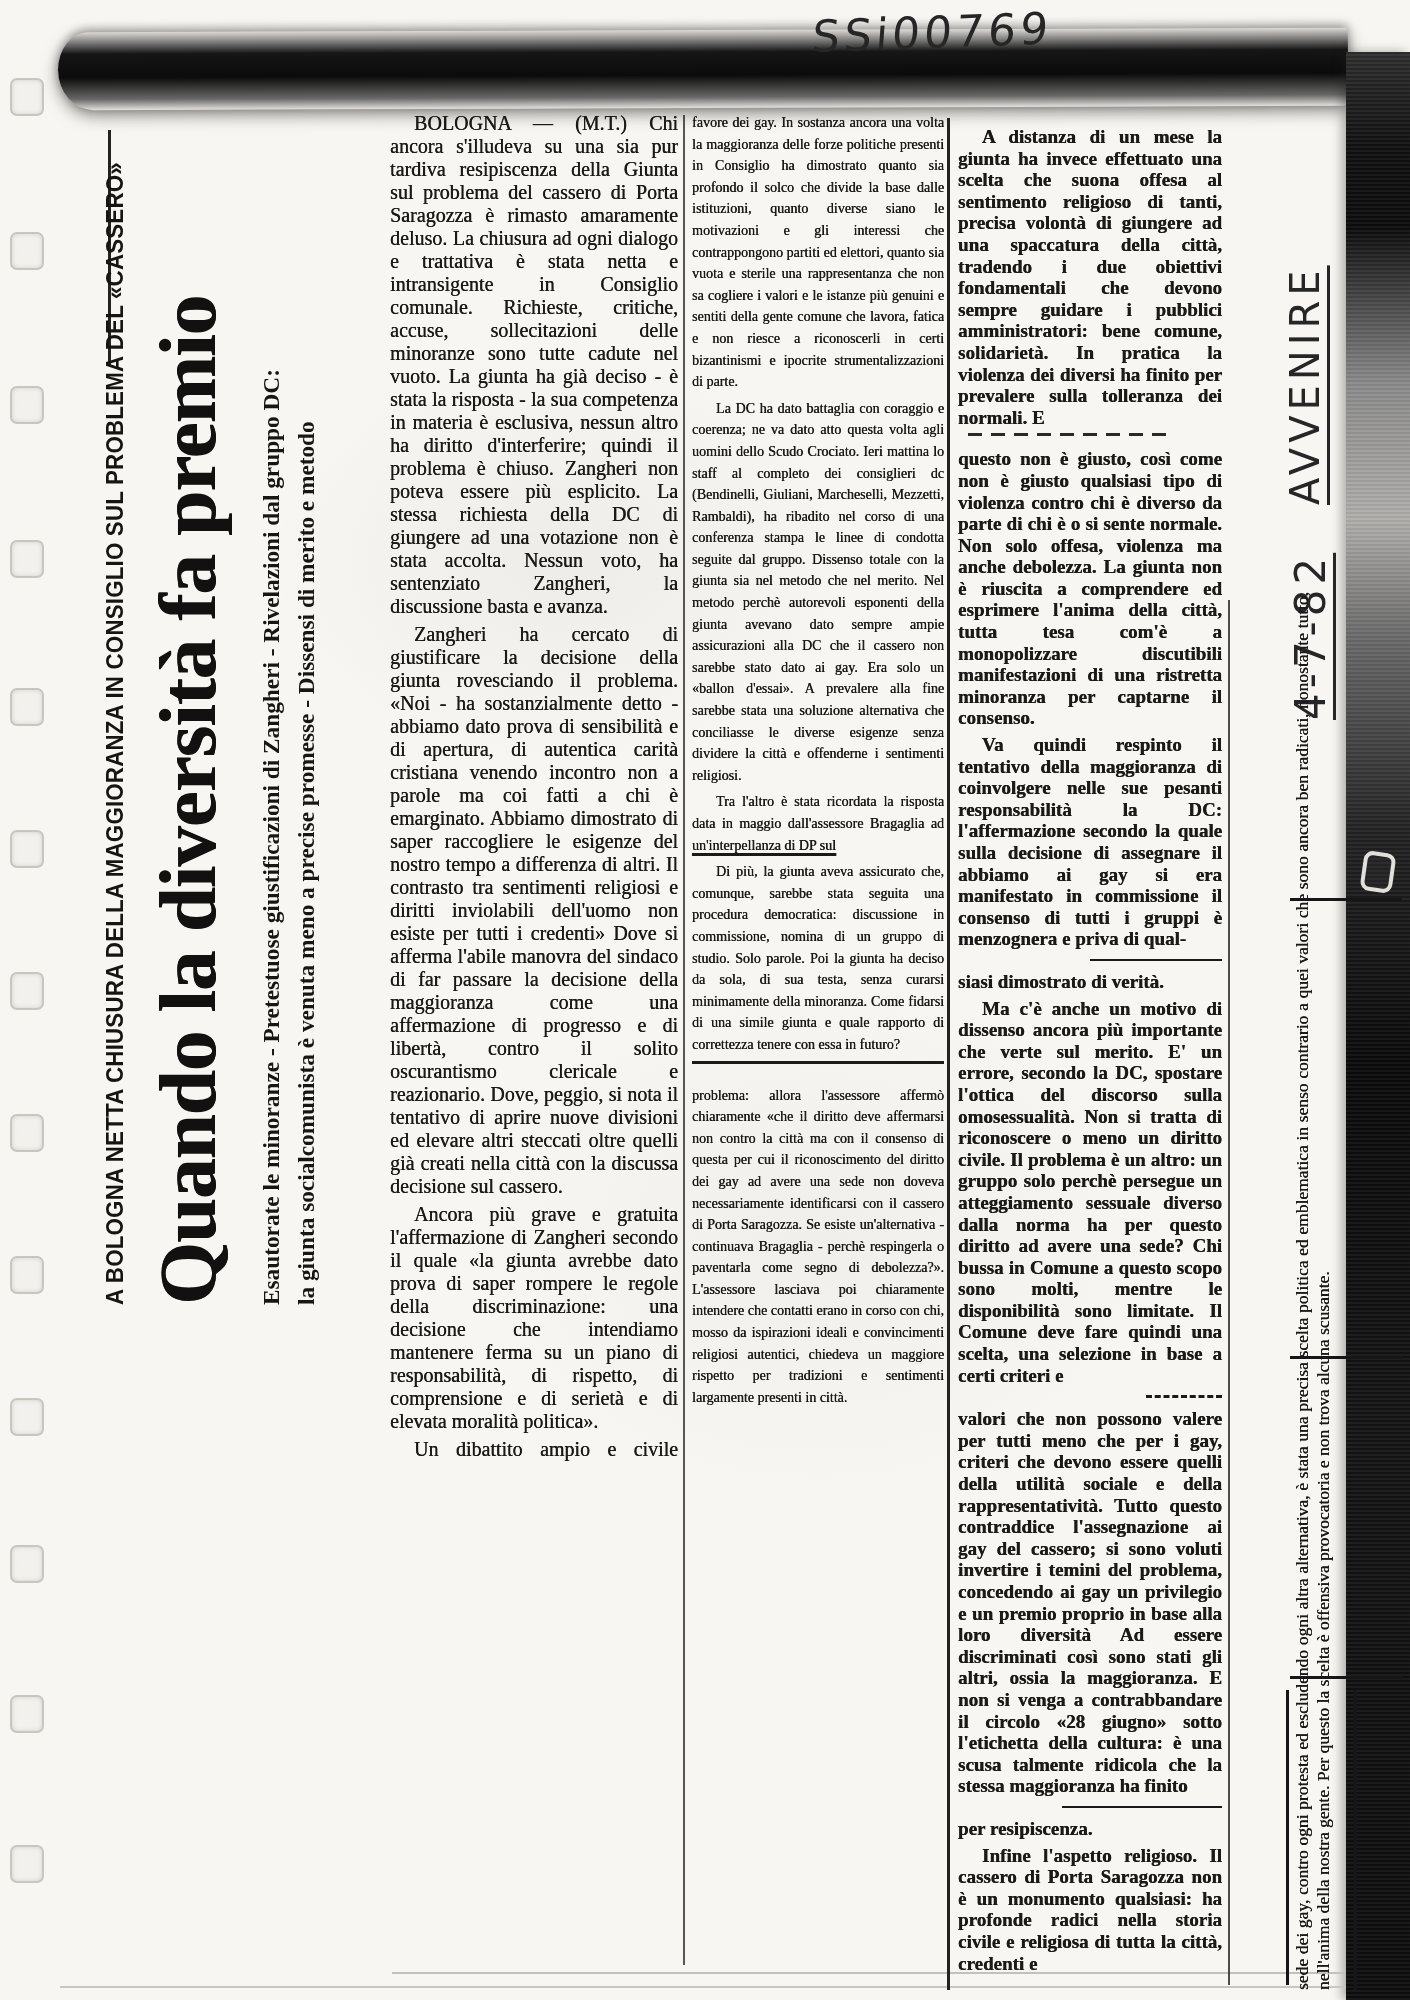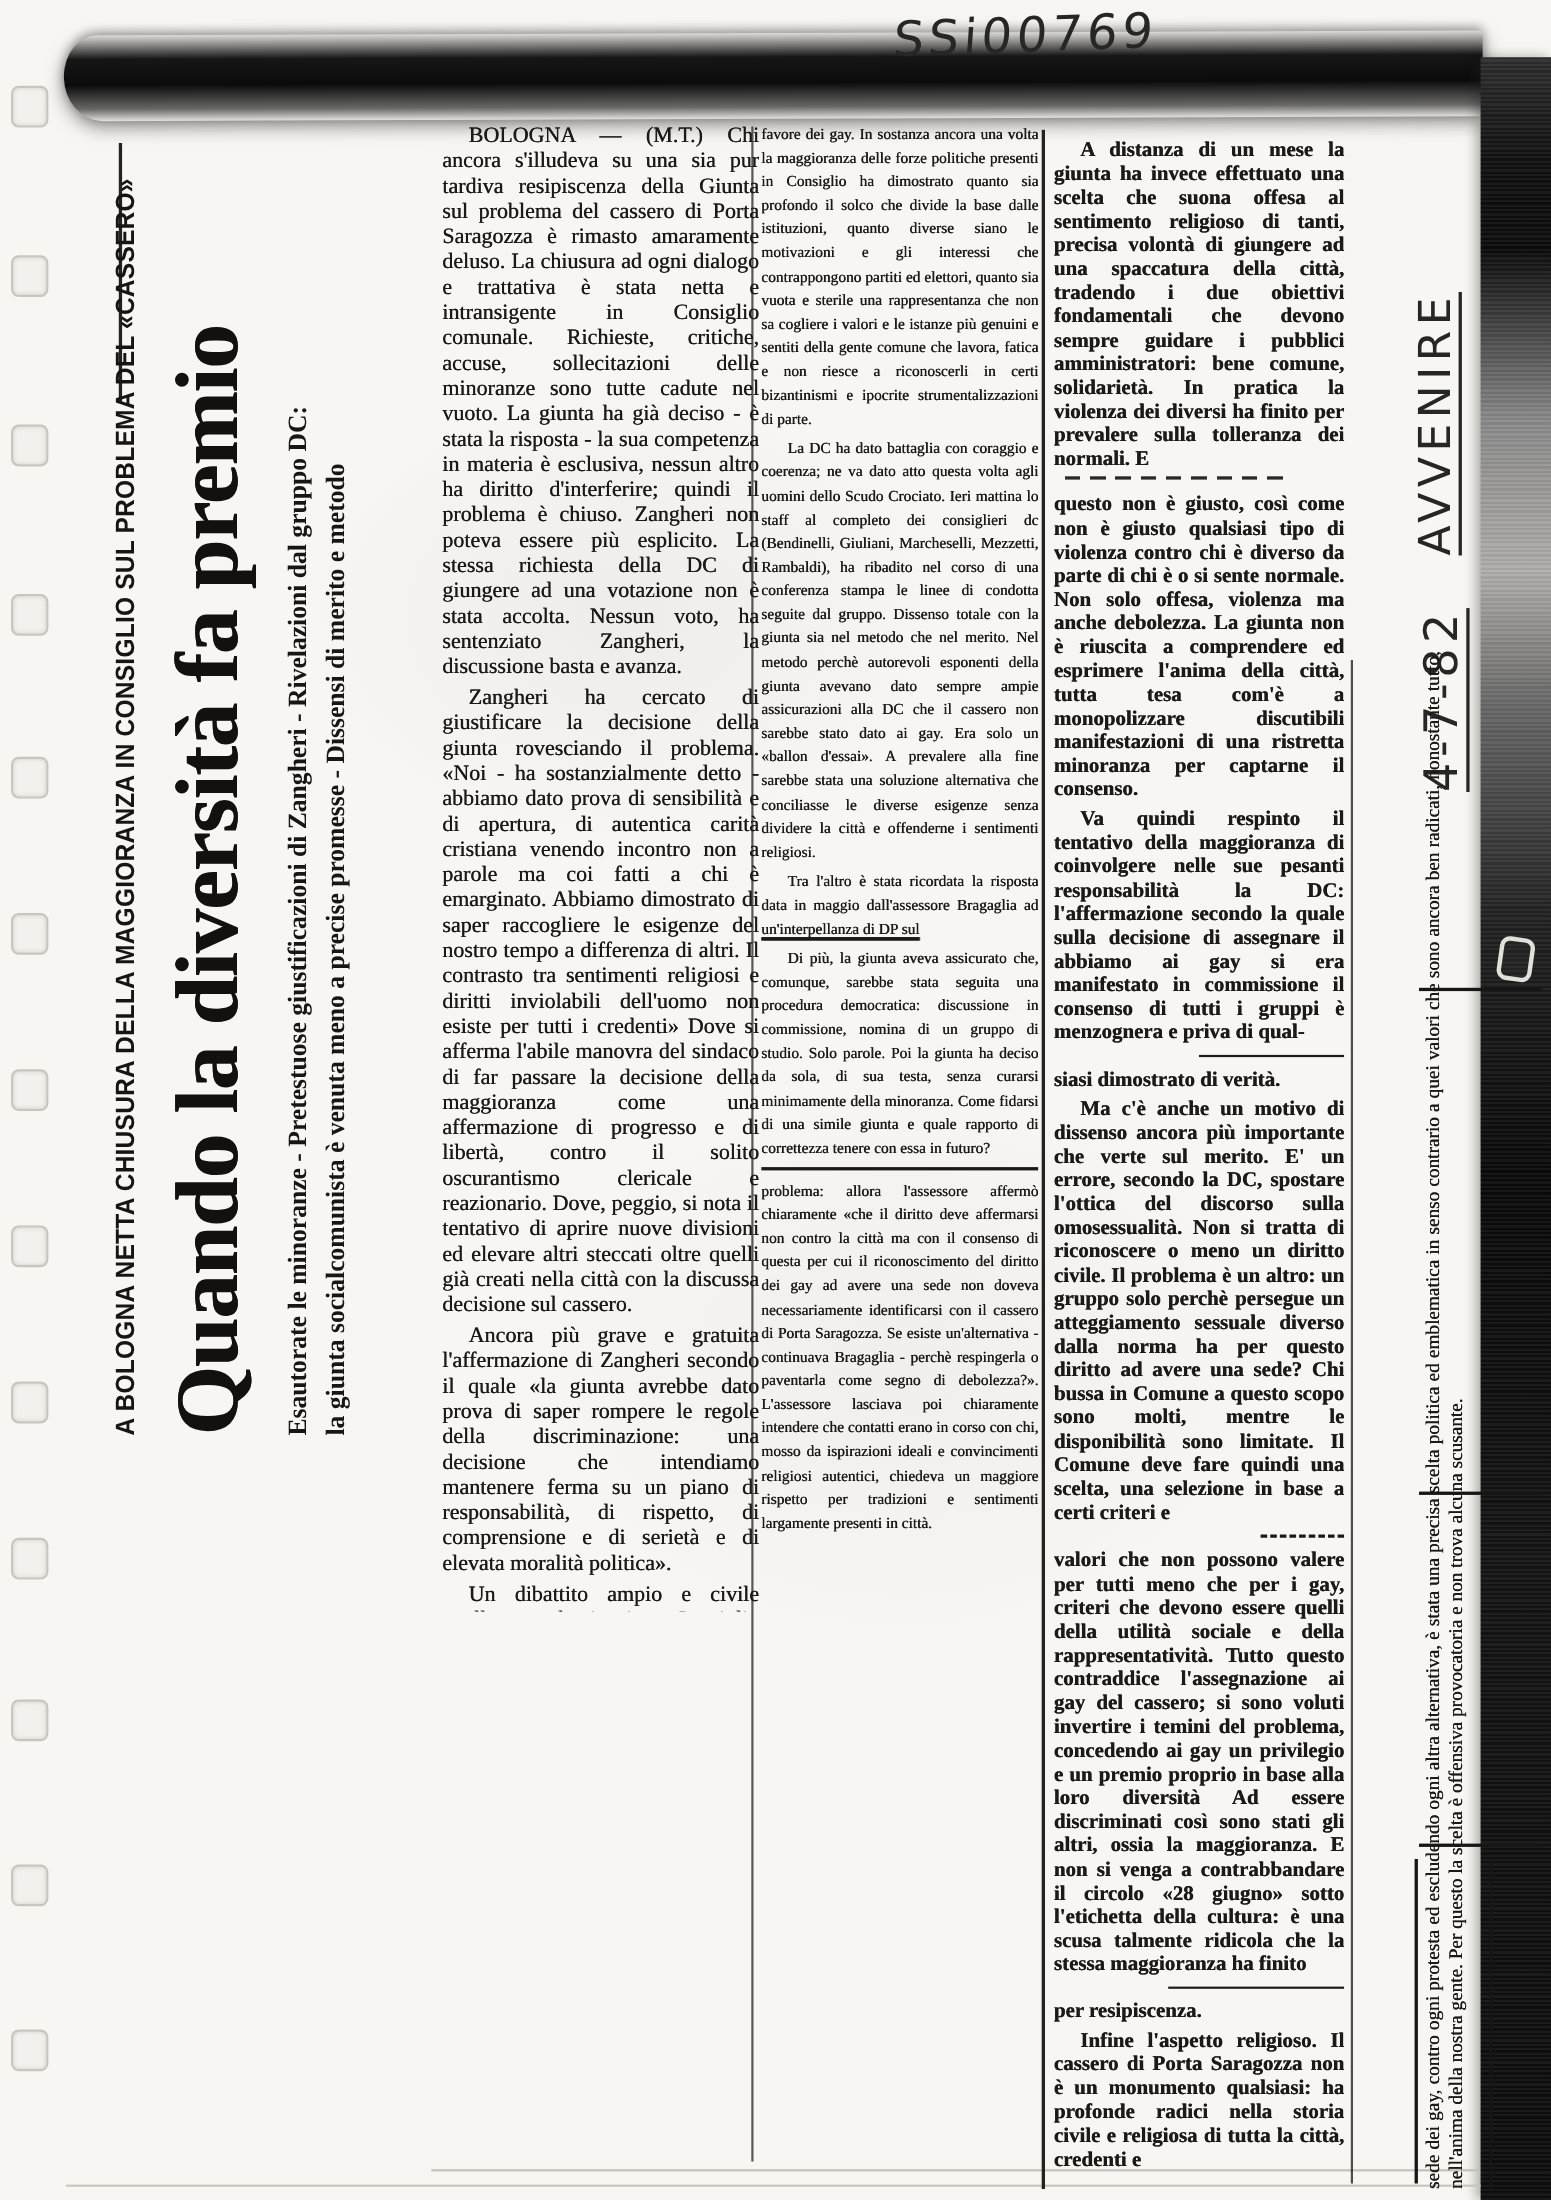--- a/index.html
+++ b/index.html
@@ -33,7 +33,7 @@
   .subline{height:35px;font-weight:bold;font-size:24px;white-space:nowrap;color:#171614;transform:scaleX(0.97);transform-origin:left center;}
   
   .col{position:absolute;overflow:hidden;text-align:justify;text-shadow:0.35px 0 currentColor;}
-  #col1{left:402px;top:112px;width:288px;height:1353px;font-size:20px;line-height:23px;}
+  #col1{left:390px;top:112px;width:288px;height:1353px;font-size:20px;line-height:23px;}
   #col2{left:692px;top:112px;width:252px;height:1862px;font-size:14px;line-height:21.6px;}
   #col3{left:958px;top:126px;width:264px;height:1852px;font-size:19px;line-height:21.6px;font-weight:bold;}
   .col p{margin:0 0 5px;text-indent:24px;}

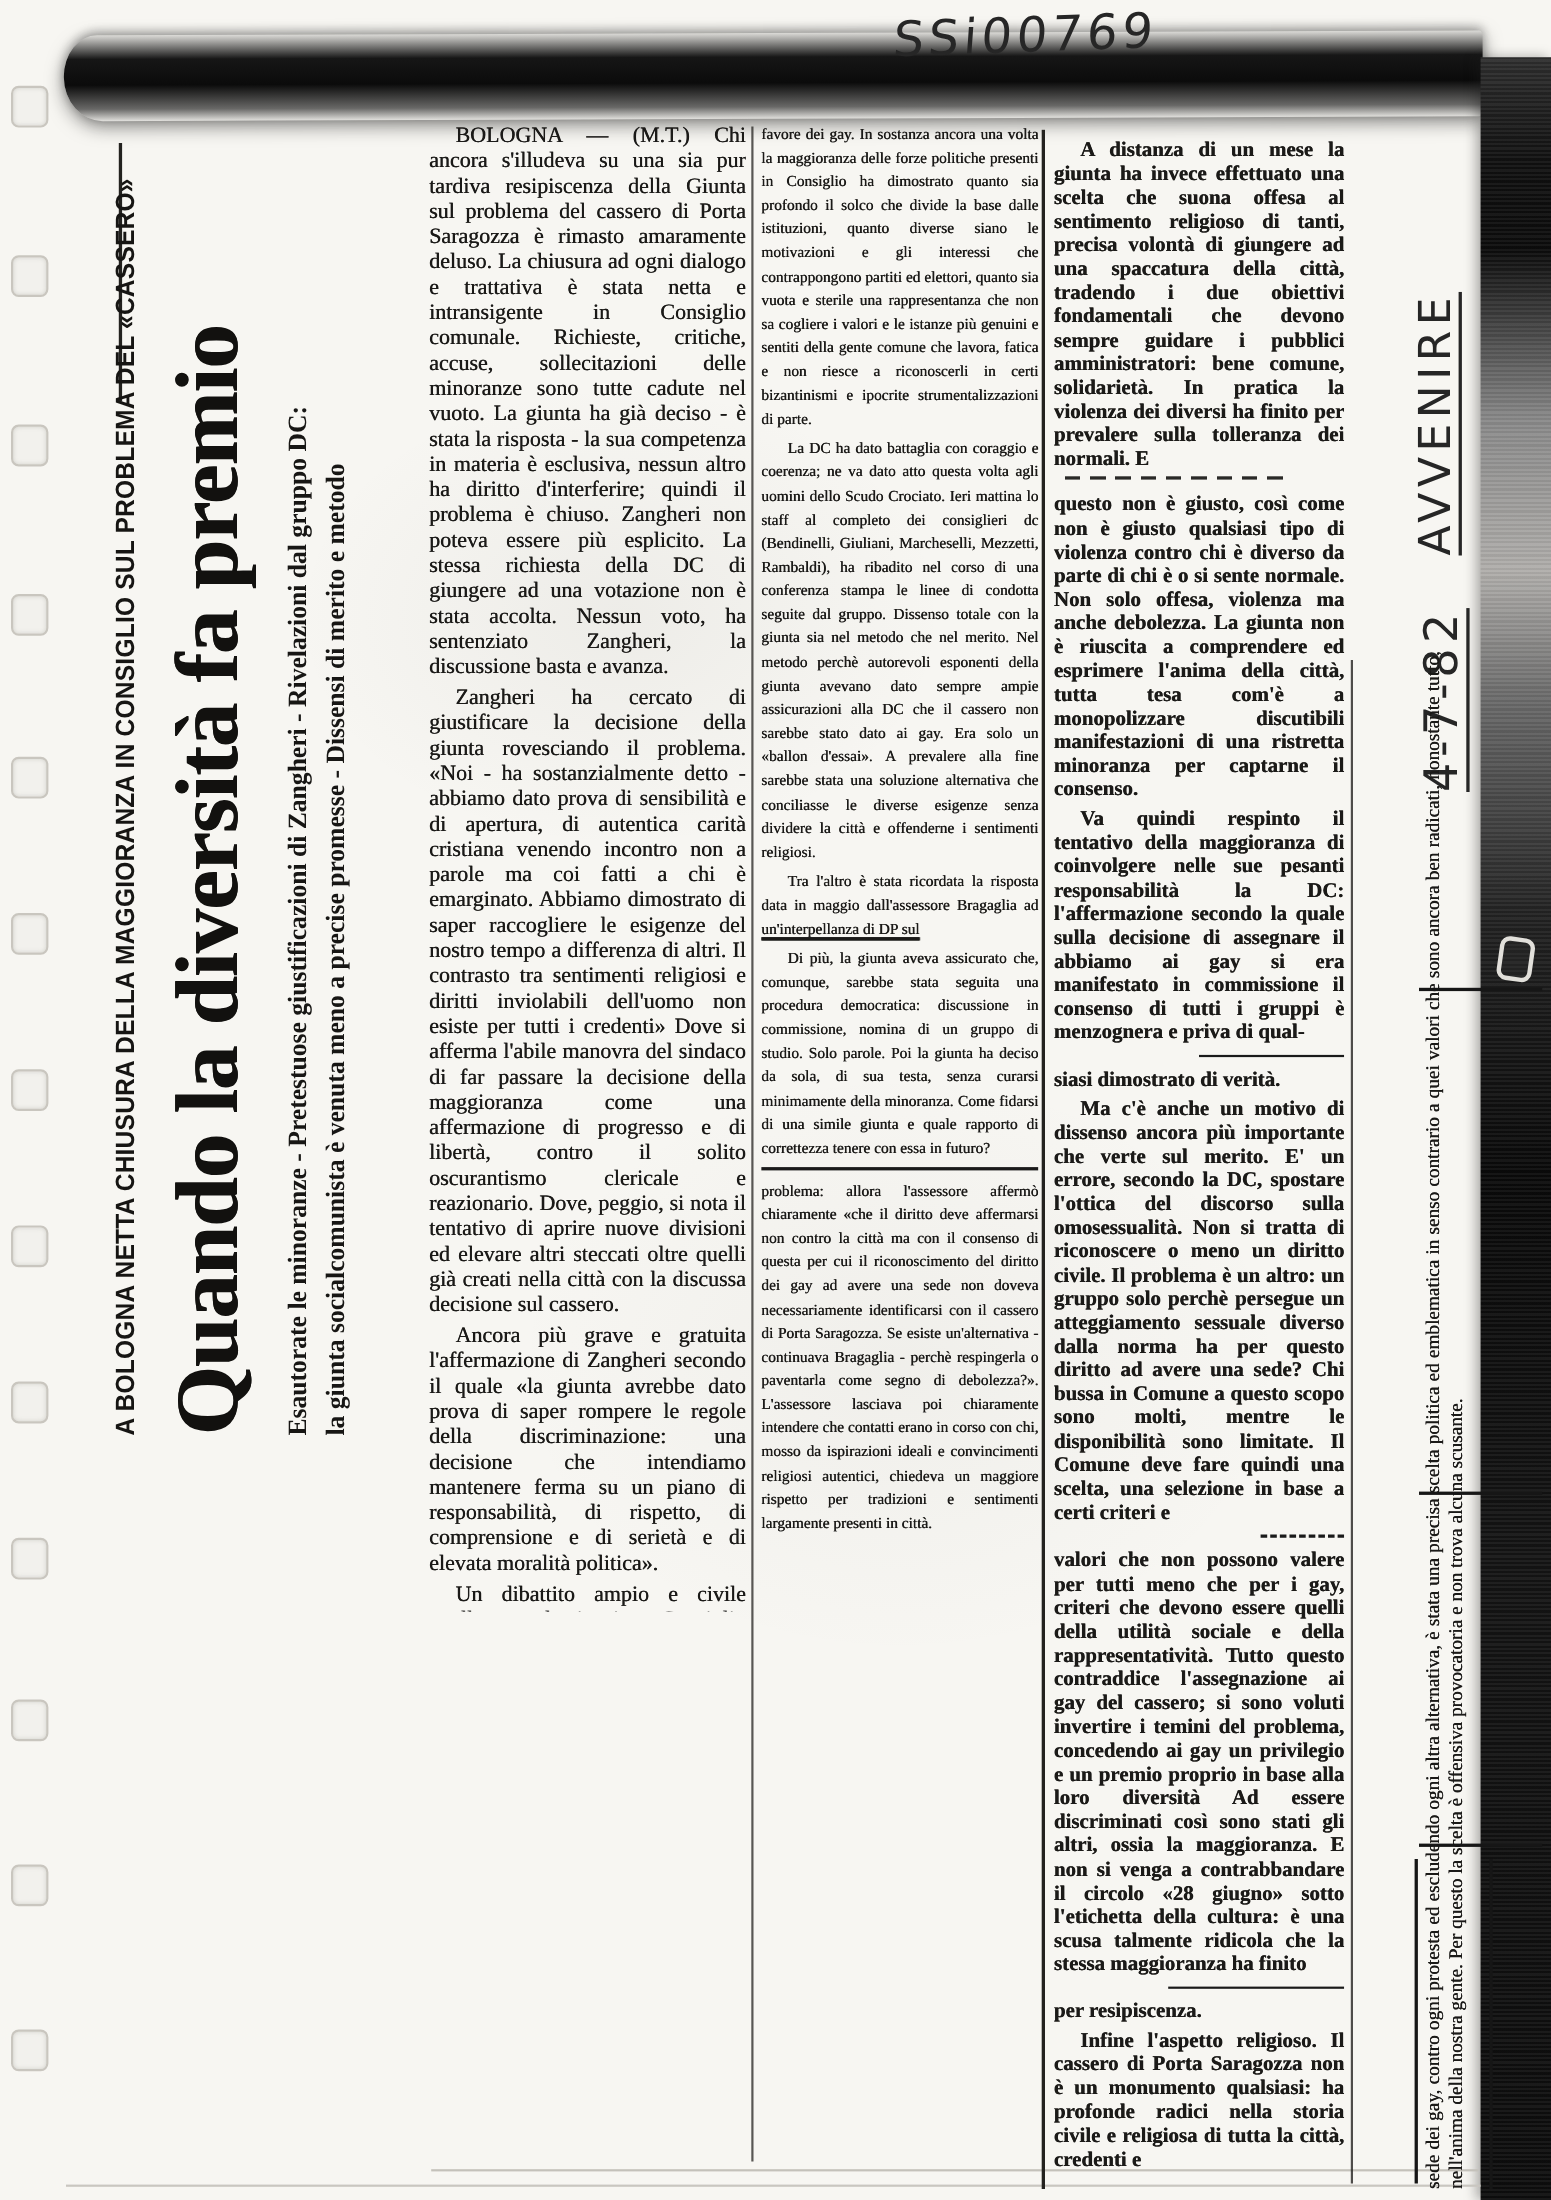--- a/index.html
+++ b/index.html
@@ -38,7 +38,7 @@
   #col3{left:958px;top:126px;width:264px;height:1852px;font-size:19px;line-height:21.6px;font-weight:bold;}
   .col p{margin:0 0 5px;text-indent:24px;}
   .col p.noindent{text-indent:0;}
-  .boxtop{border-top:3px solid #1a1a1a;padding-top:9px;margin-top:4px;}
+  .boxtop{border-top:3px solid #1a1a1a;padding-top:21px;margin-top:4px;}
   .u-phrase{text-decoration:underline;text-decoration-thickness:2.5px;text-underline-offset:3px;}
   .hr{border:0;border-top:2.5px solid #1a1a1a;width:132px;margin:9px 0 10px auto;}
   .hr.wide{width:160px;}

